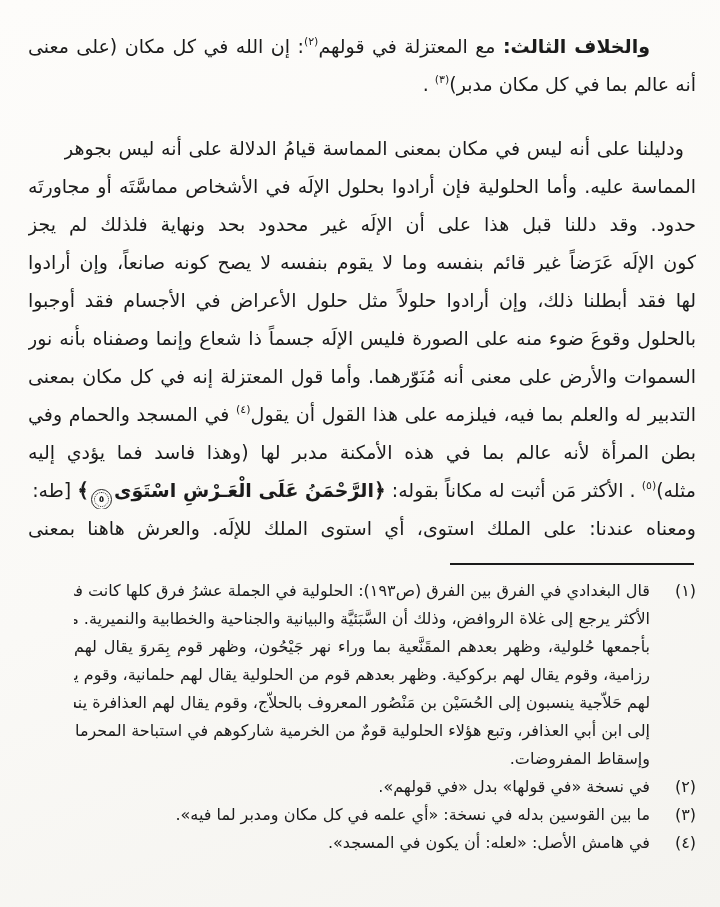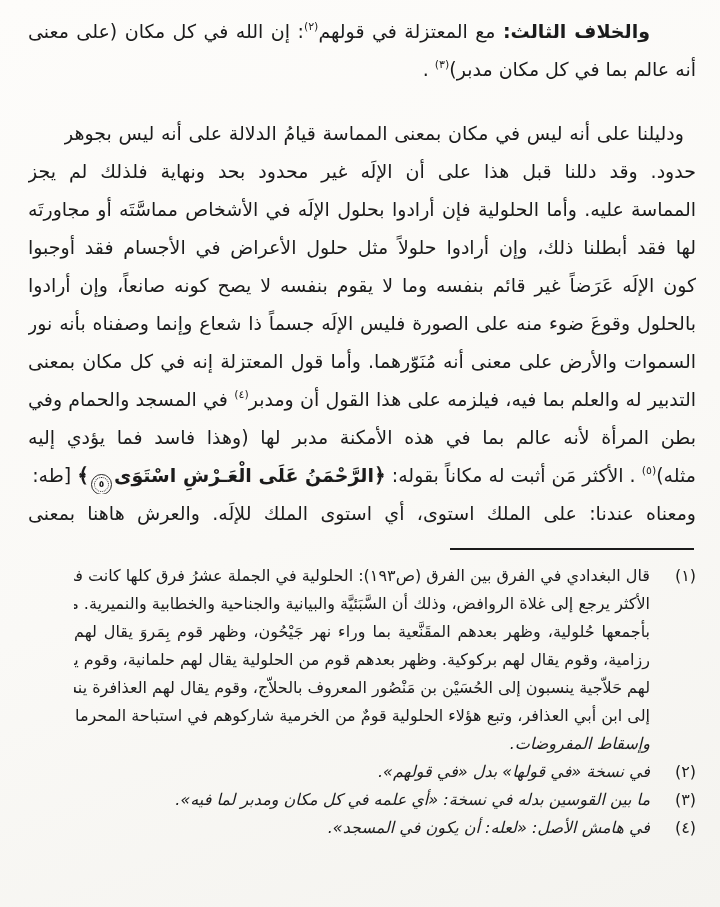--- a/index.html
+++ b/index.html
@@ -23,7 +23,7 @@
     white-space: nowrap; overflow: hidden;
   }
   .line.last { text-align: center; text-align-last: right; }
-  .indent-lg { text-indent: 46px; }
+  .indent-lg { text-indent: 46px; margin-top: 15px; }
   .indent-sm { text-indent: 12px; margin-left: 36px; }
   .p2 { margin-top: 26px; }
   .bold { font-weight: bold; }

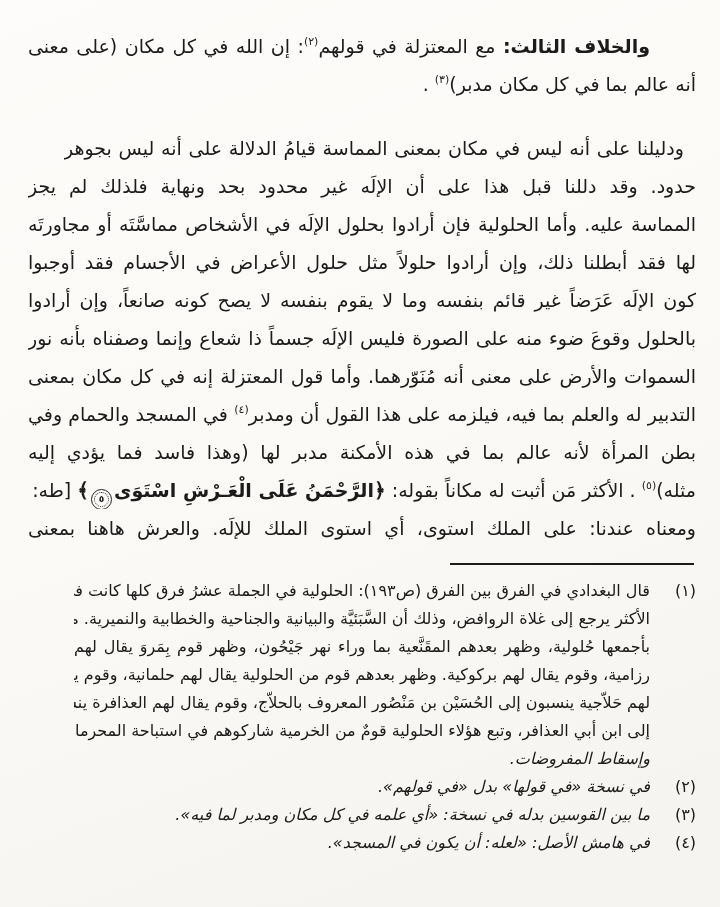--- a/index.html
+++ b/index.html
@@ -79,8 +79,8 @@
 
     <div class="para p2">
       <div class="line indent-sm">ودليلنا على أنه ليس في مكان بمعنى المماسة قيامُ الدلالة على أنه ليس بجوهر</div>
+      <div class="line">المماسة عليه. وأما الحلولية فإن أرادوا بحلول الإلَه في الأشخاص مماسَّتَه أو مجاورتَه</div>
       <div class="line">حدود. وقد دللنا قبل هذا على أن الإلَه غير محدود بحد ونهاية فلذلك لم يجز</div>
-      <div class="line">المماسة عليه. وأما الحلولية فإن أرادوا بحلول الإلَه في الأشخاص مماسَّتَه أو مجاورتَه</div>
       <div class="line">لها فقد أبطلنا ذلك، وإن أرادوا حلولاً مثل حلول الأعراض في الأجسام فقد أوجبوا</div>
       <div class="line">كون الإلَه عَرَضاً غير قائم بنفسه وما لا يقوم بنفسه لا يصح كونه صانعاً، وإن أرادوا</div>
       <div class="line">بالحلول وقوعَ ضوء منه على الصورة فليس الإلَه جسماً ذا شعاع وإنما وصفناه بأنه نور</div>

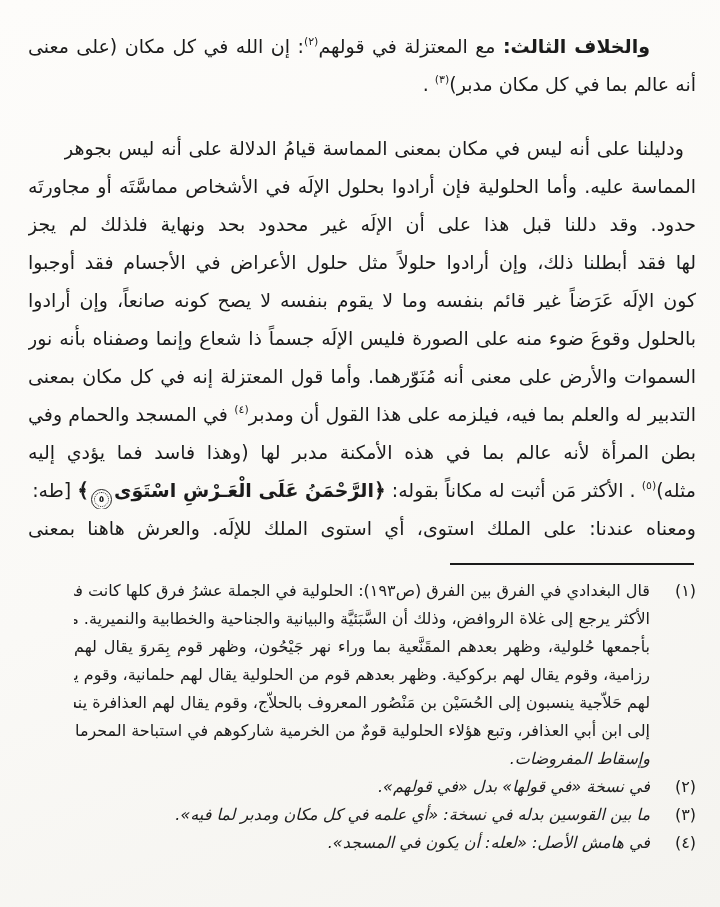--- a/index.html
+++ b/index.html
@@ -81,8 +81,8 @@
       <div class="line indent-sm">ودليلنا على أنه ليس في مكان بمعنى المماسة قيامُ الدلالة على أنه ليس بجوهر</div>
       <div class="line">المماسة عليه. وأما الحلولية فإن أرادوا بحلول الإلَه في الأشخاص مماسَّتَه أو مجاورتَه</div>
       <div class="line">حدود. وقد دللنا قبل هذا على أن الإلَه غير محدود بحد ونهاية فلذلك لم يجز</div>
+      <div class="line">كون الإلَه عَرَضاً غير قائم بنفسه وما لا يقوم بنفسه لا يصح كونه صانعاً، وإن أرادوا</div>
       <div class="line">لها فقد أبطلنا ذلك، وإن أرادوا حلولاً مثل حلول الأعراض في الأجسام فقد أوجبوا</div>
-      <div class="line">كون الإلَه عَرَضاً غير قائم بنفسه وما لا يقوم بنفسه لا يصح كونه صانعاً، وإن أرادوا</div>
       <div class="line">بالحلول وقوعَ ضوء منه على الصورة فليس الإلَه جسماً ذا شعاع وإنما وصفناه بأنه نور</div>
       <div class="line">السموات والأرض على معنى أنه مُنَوّرهما. وأما قول المعتزلة إنه في كل مكان بمعنى</div>
       <div class="line"><span>التدبير له والعلم بما فيه، فيلزمه على هذا القول أن ومدبر</span><sup class="fnmark">(٤)</sup><span> في المسجد والحمام وفي</span></div>

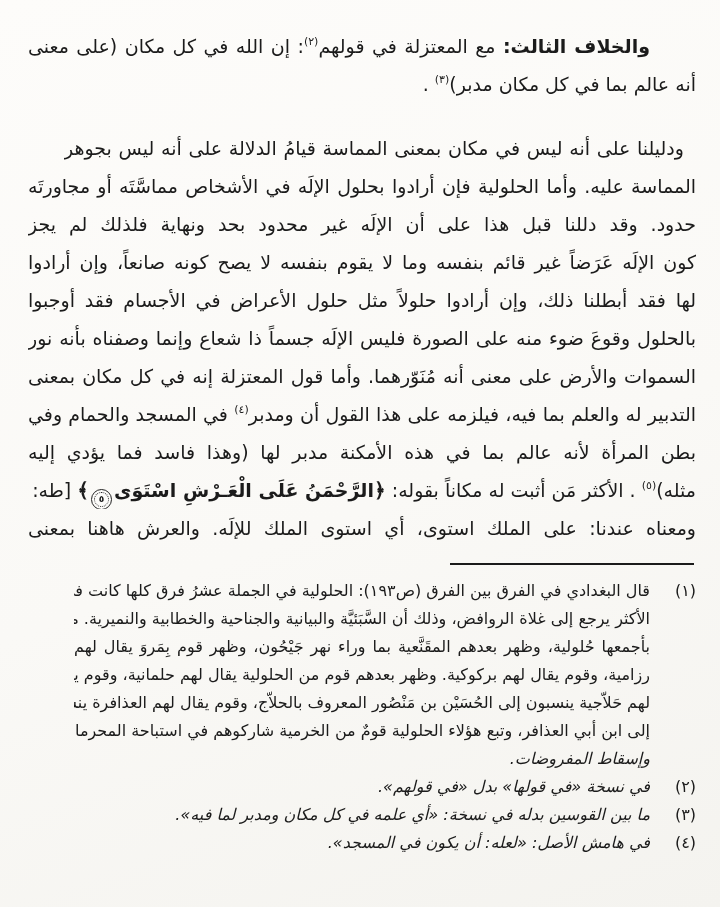--- a/index.html
+++ b/index.html
@@ -85,7 +85,7 @@
       <div class="line">لها فقد أبطلنا ذلك، وإن أرادوا حلولاً مثل حلول الأعراض في الأجسام فقد أوجبوا</div>
       <div class="line">بالحلول وقوعَ ضوء منه على الصورة فليس الإلَه جسماً ذا شعاع وإنما وصفناه بأنه نور</div>
       <div class="line">السموات والأرض على معنى أنه مُنَوّرهما. وأما قول المعتزلة إنه في كل مكان بمعنى</div>
-      <div class="line"><span>التدبير له والعلم بما فيه، فيلزمه على هذا القول أن ومدبر</span><sup class="fnmark">(٤)</sup><span> في المسجد والحمام وفي</span></div>
+      <div class="line"><span>التدبير له والعلم بما فيه، فيلزمه على هذا القول أن يقول</span><sup class="fnmark">(٤)</sup><span> في المسجد والحمام وفي</span></div>
       <div class="line">بطن المرأة لأنه عالم بما في هذه الأمكنة مدبر لها (وهذا فاسد فما يؤدي إليه</div>
       <div class="line"><span>مثله)</span><sup class="fnmark">(٥)</sup><span> . الأكثر مَن أثبت له مكاناً بقوله: </span><span class="bracket">﴿</span><span class="verse">الرَّحْمَنُ عَلَى الْعَـرْشِ اسْتَوَى</span><span class="ayah">
             <span class="ayah-inner">٥</span>

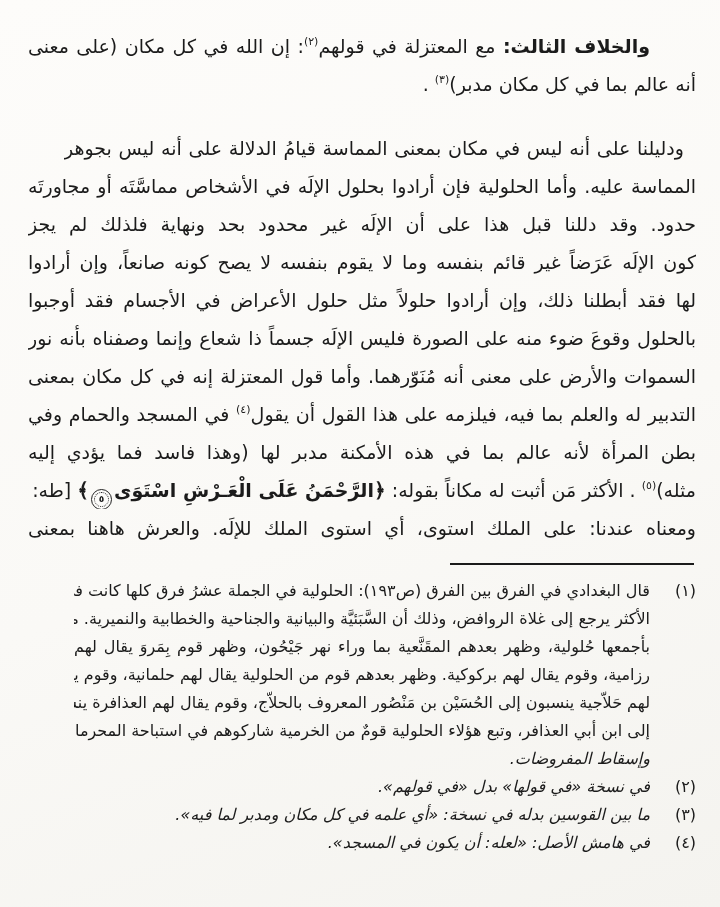--- a/index.html
+++ b/index.html
@@ -63,7 +63,7 @@
     text-align: justify; text-align-last: justify; text-justify: inter-word;
     white-space: nowrap; overflow: hidden;
   }
-  .fn-line.start { text-align: left; text-align-last: right; font-style: italic; }
+  .fn-line.start { text-align: left; text-align-last: right; }
 </style>
 </head>
 <body>

